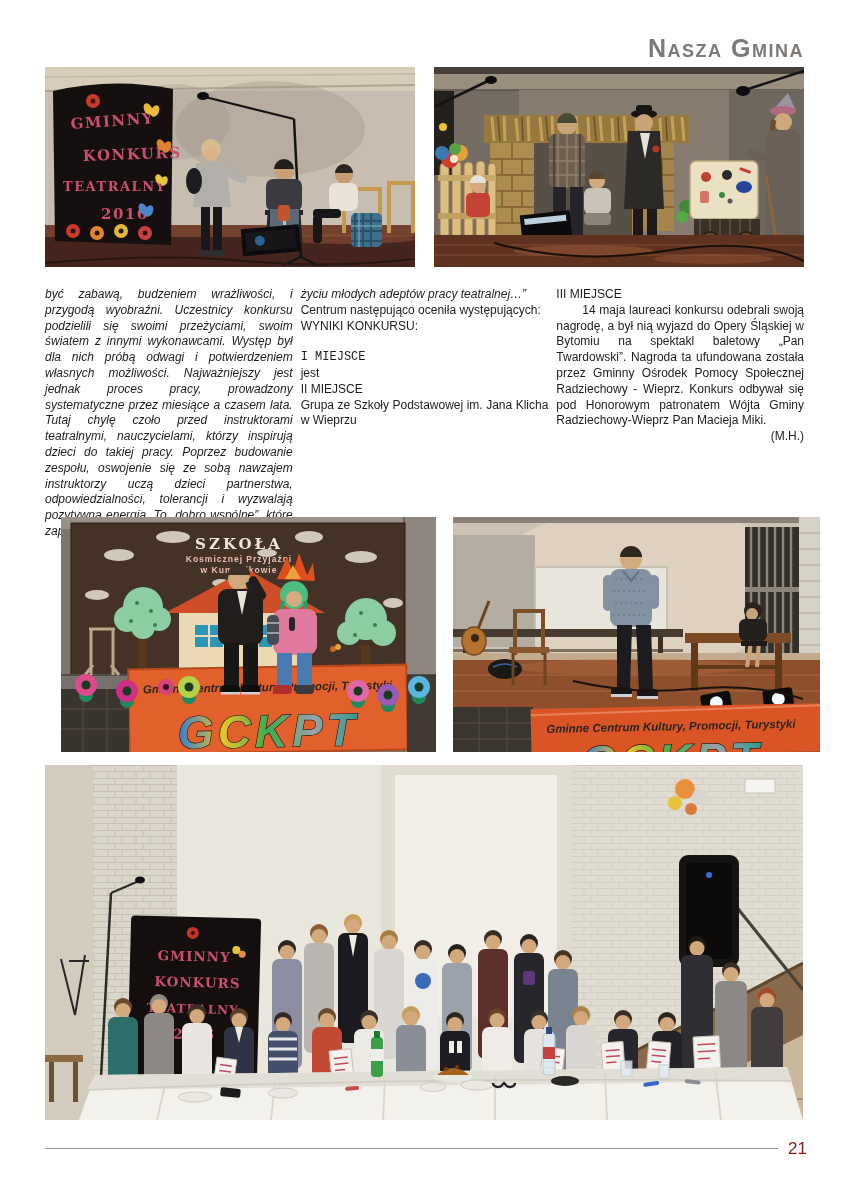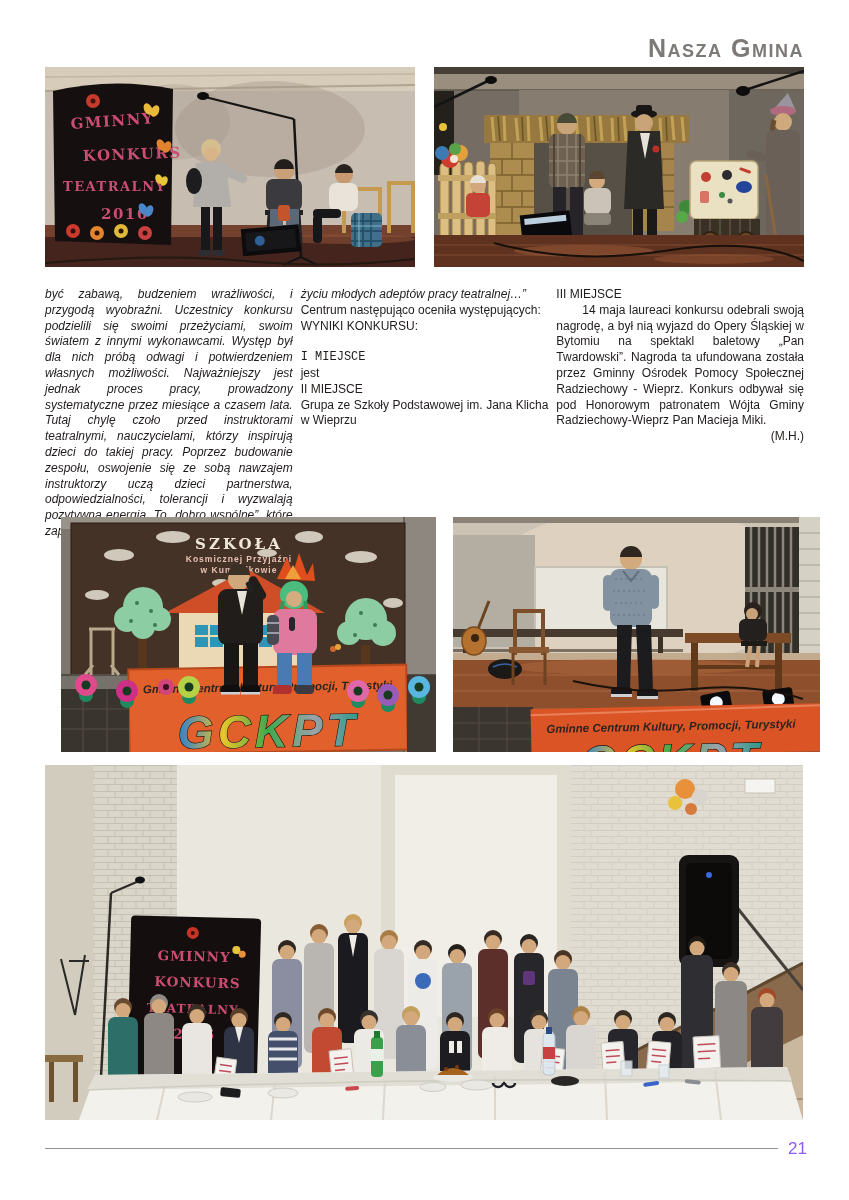--- a/index.html
+++ b/index.html
@@ -29,7 +29,7 @@
   
   .footer{position:absolute;left:45px;top:1140px;width:762px;display:flex;align-items:center;}
   .footer .rule{flex:1;border-bottom:1.5px solid #96918c;}
-  .page-number{margin-left:10px;font-size:17px;color:#8b5cf6;line-height:1;}
+  .page-number{margin-left:10px;font-size:17px;color:#7f1d1d;line-height:1;}
   
   .bp{font-family:"DejaVu Serif",serif;font-weight:bold;font-size:15px;fill:#c94e72;letter-spacing:1.5px;}
   .bp2{font-size:13px;}

